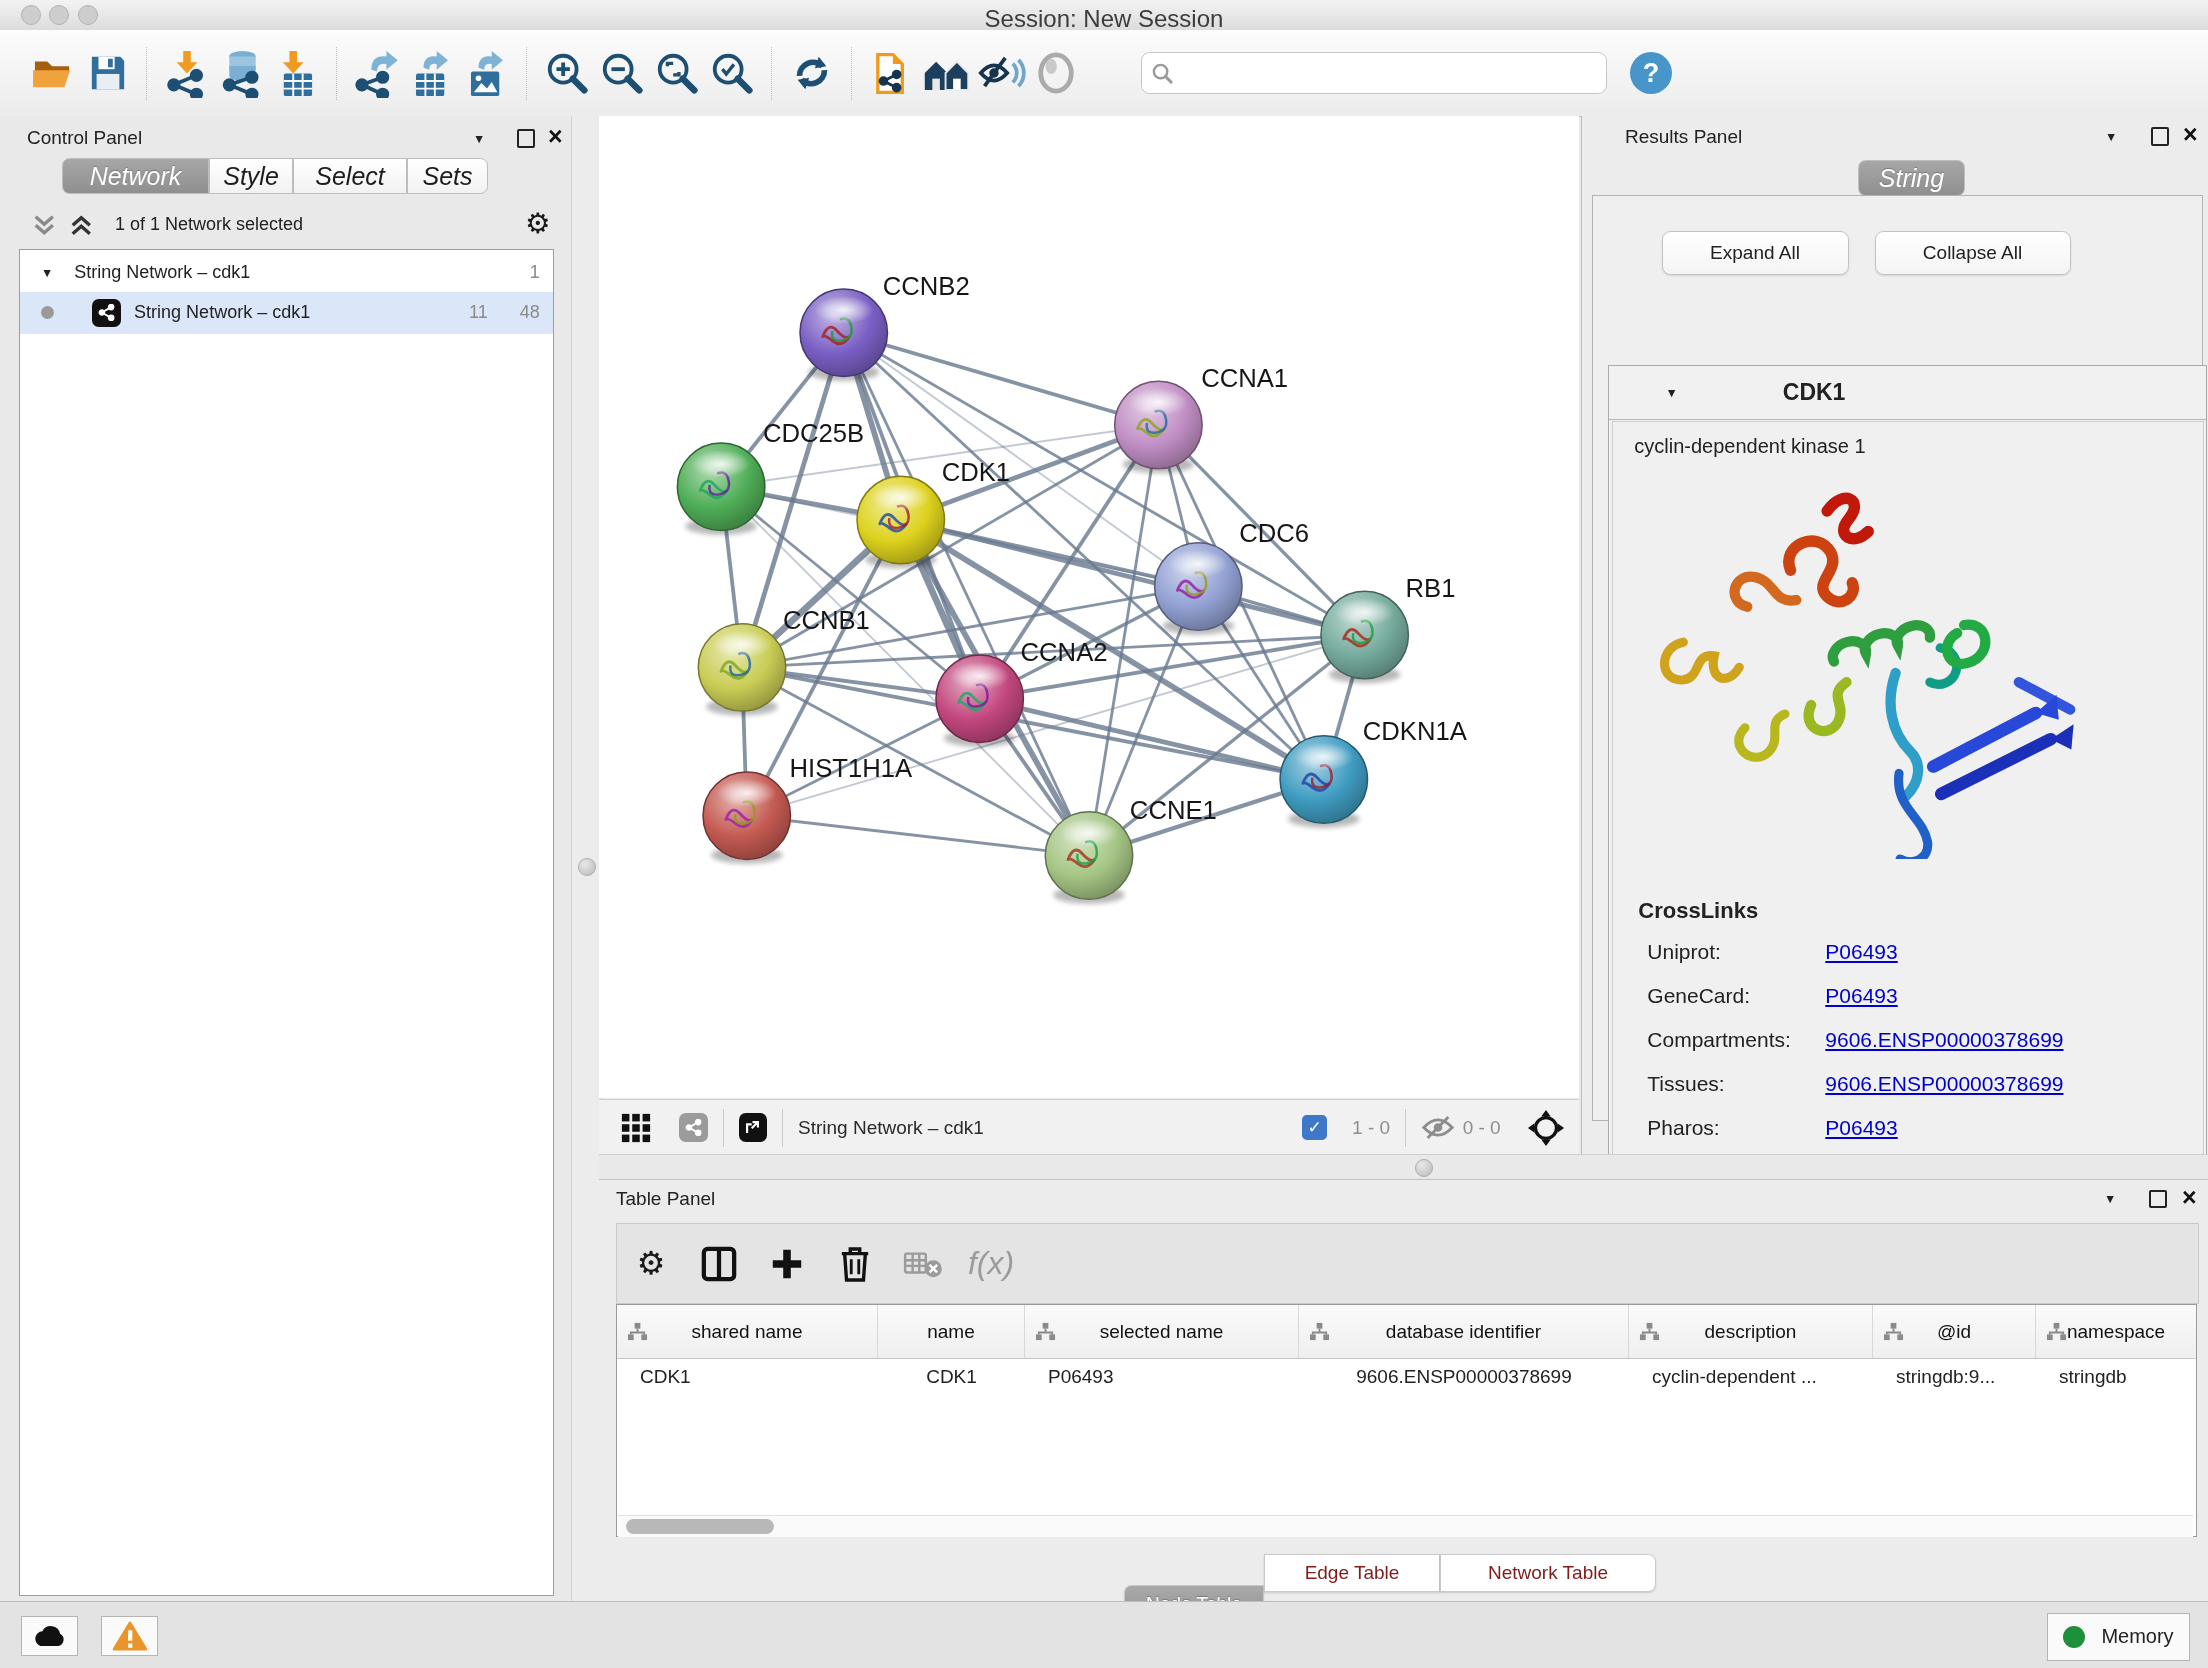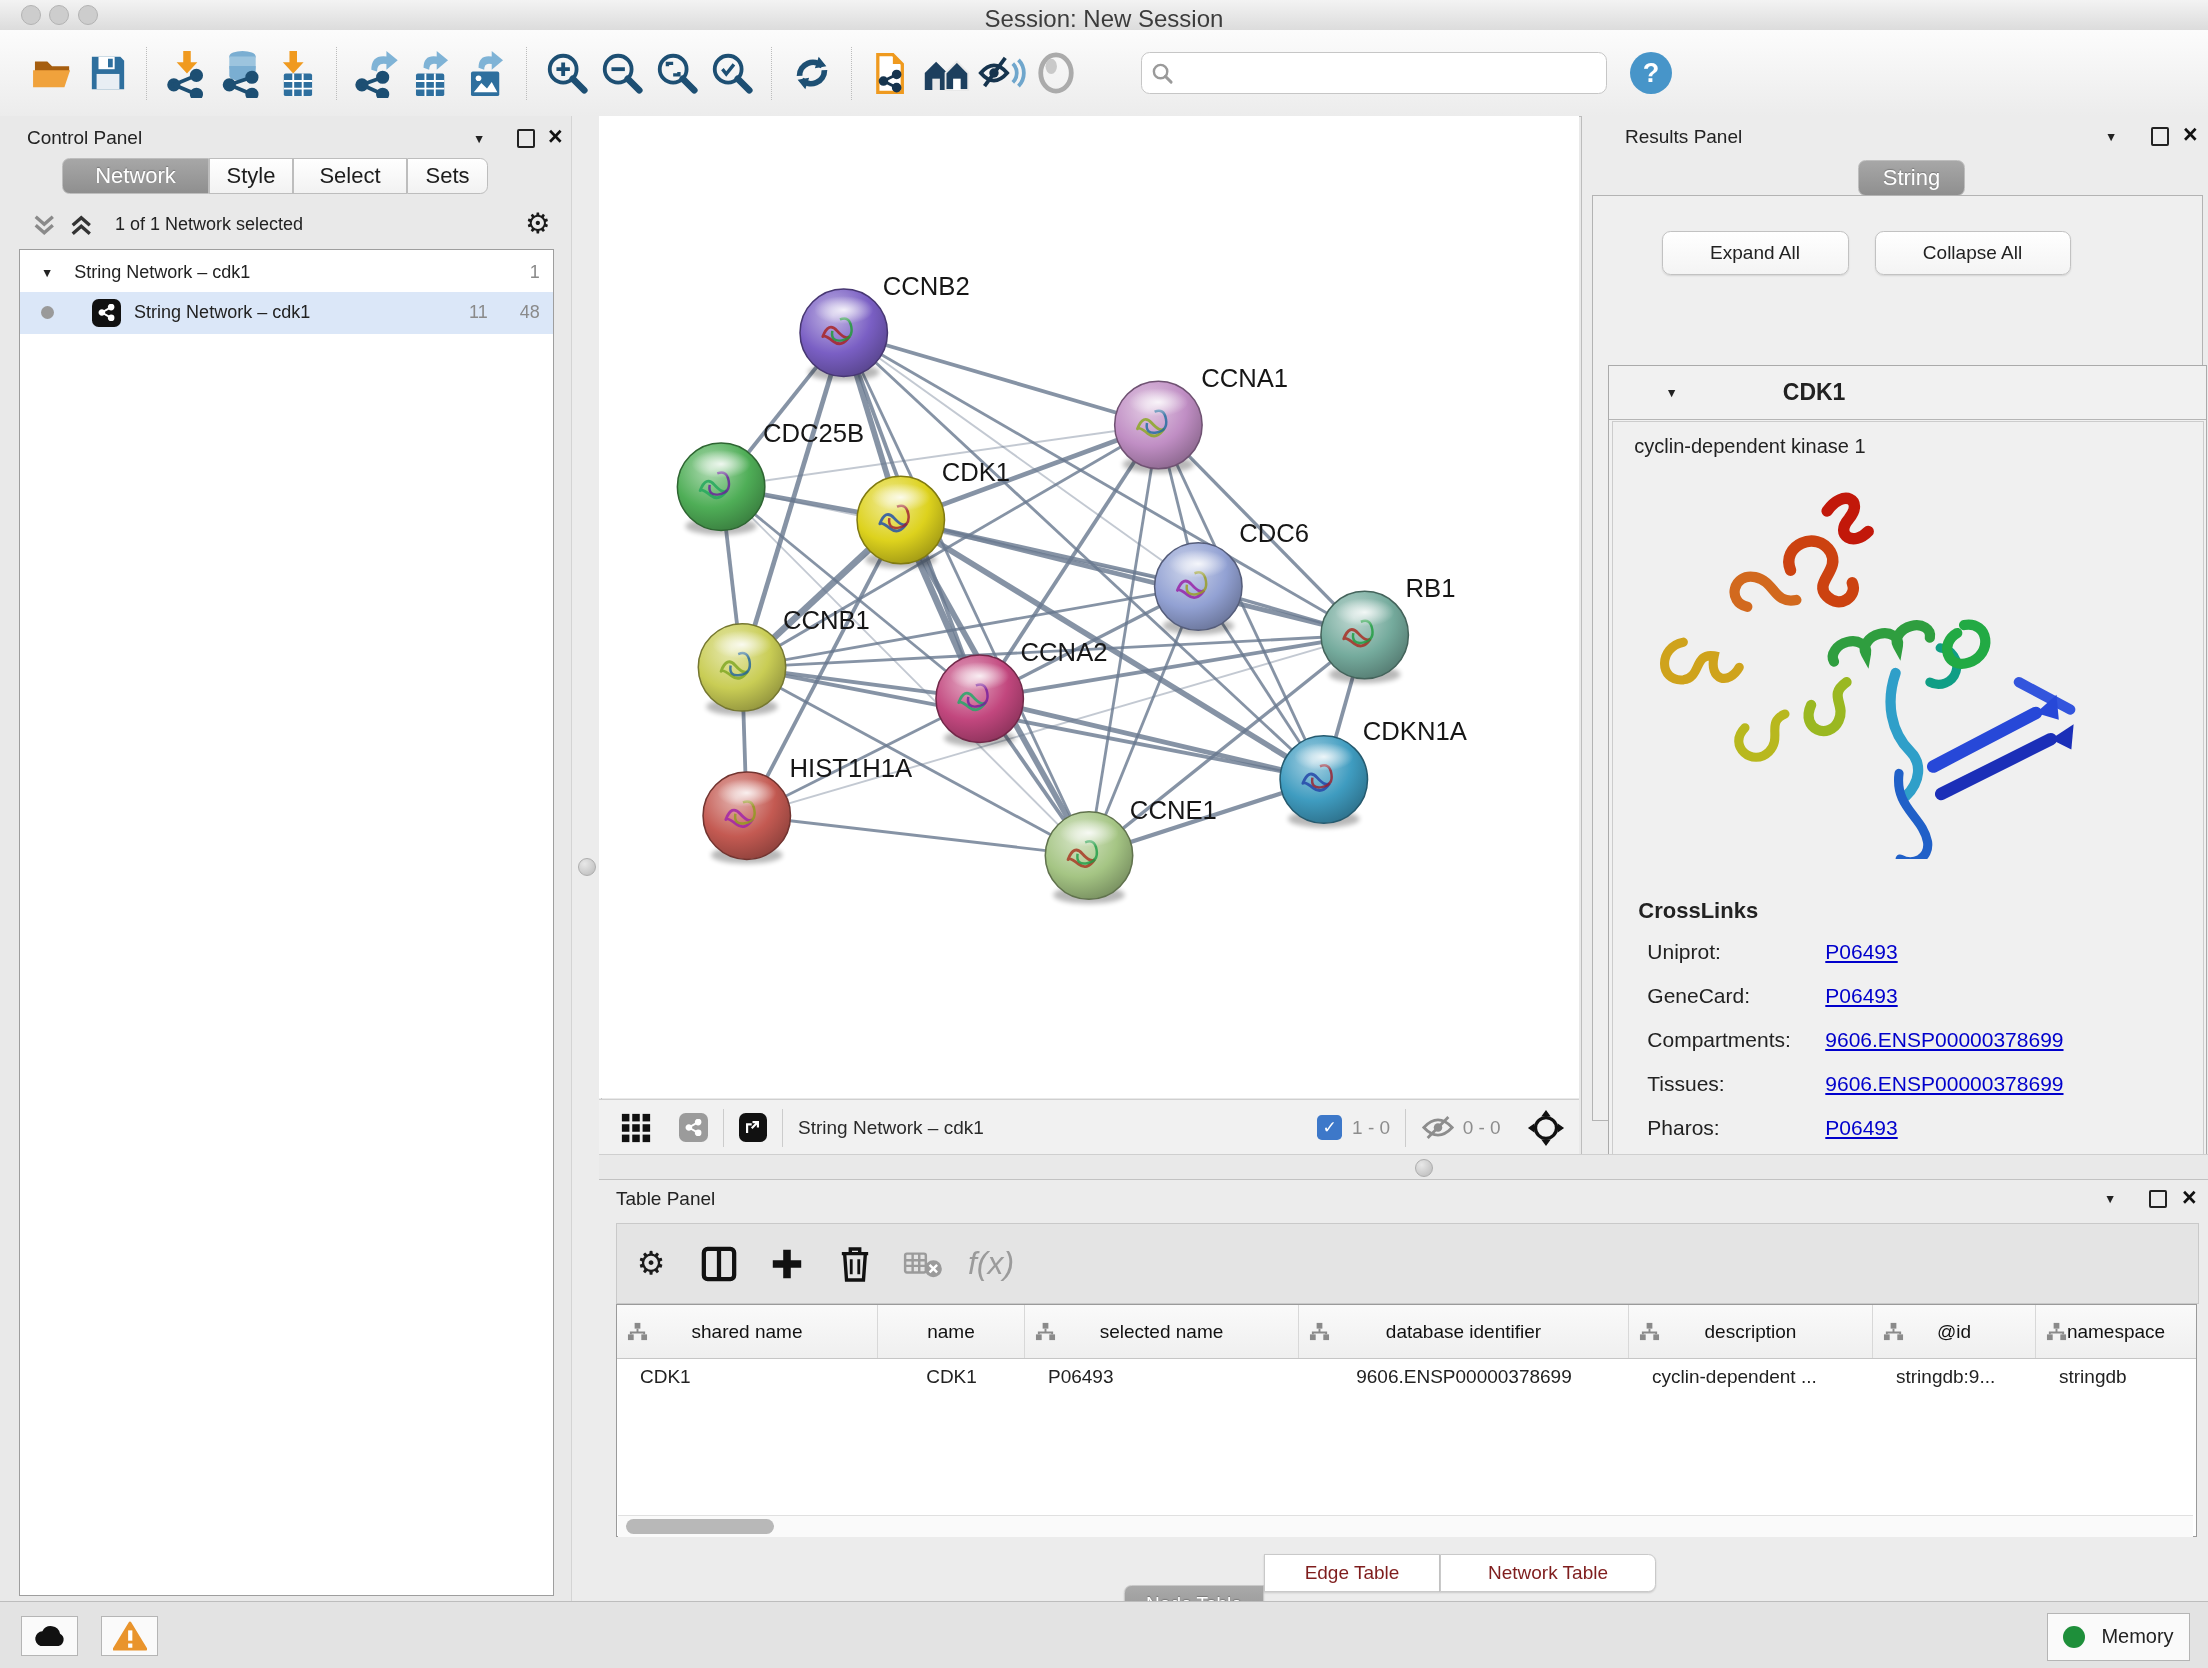--- a/index.html
+++ b/index.html
@@ -28,8 +28,8 @@
   .caret{font-size:12.4px;color:#222;}
   .float-box{width:14.3px;height:14.3px;border:2.4px solid #222;border-radius:1.9px;}
   .close-x{font-size:25px;font-weight:bold;color:#111;line-height:14.3px;}
-  .tab{height:36px;display:flex;align-items:center;justify-content:center;font-size:22px;
-       background:linear-gradient(#ffffff,#f2f2f2);border:1px solid #bdbdbd;color:#1c1c1c;box-sizing:border-box;}
+  .tab{height:36px;display:flex;align-items:center;justify-content:center;font-size:25px;
+       background:linear-gradient(#ffffff,#f2f2f2);border:1px solid #bdbdbd;color:#1c1c1c;box-sizing:border-box;font-style:italic;}
   .tab.active{background:linear-gradient(#a7a7a7,#8f8f8f);color:#fff;text-shadow:0 -1px 1px #777;}
   .gear{font-size:28.5px;color:#1a1a1a;line-height:28.5px;}
   

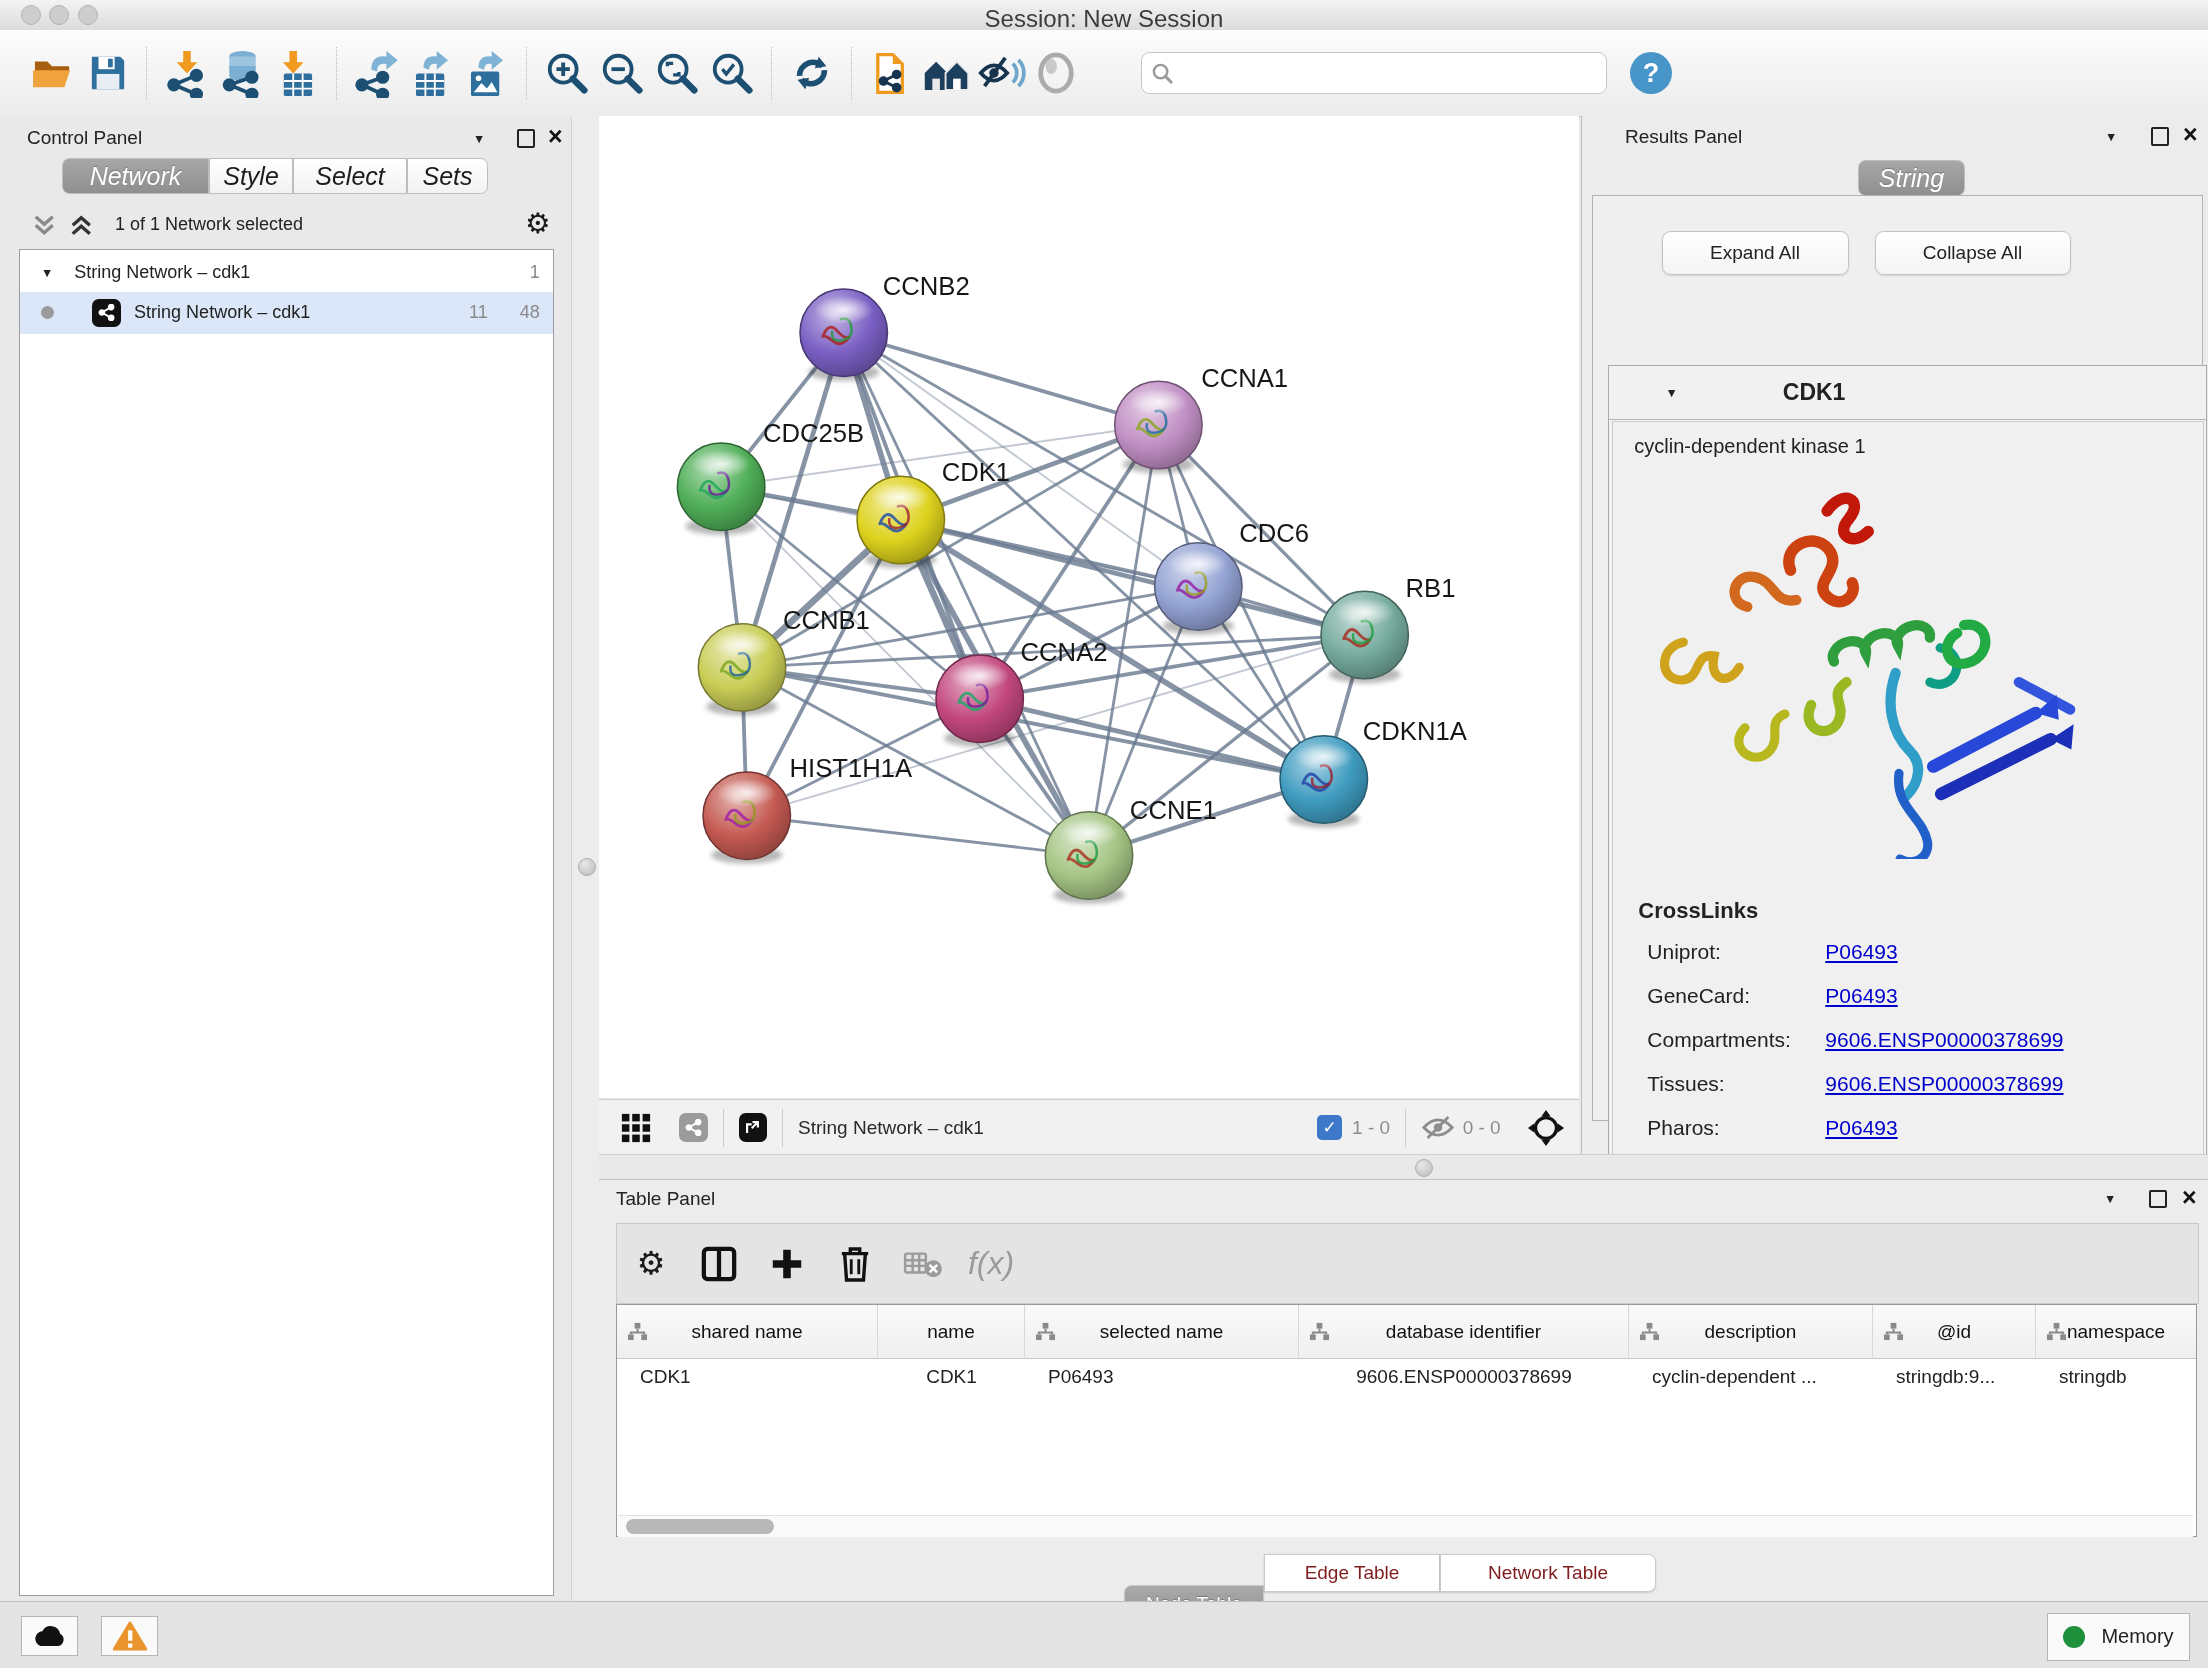--- a/index.html
+++ b/index.html
@@ -559,7 +559,7 @@
   <div style="flex:1;"></div>
   <span style="width:25px;height:25px;border-radius:4.8px;background:#3d78c9;color:#fff;display:flex;
                align-items:center;justify-content:center;font-size:17px;">✓</span>
-  <span class="count-gray" style="margin-left:10px;">1 - 0</span>
+  <span class="count-gray" style="margin-left:25px;">1 - 0</span>
   <div class="nt-sep"></div>
   <svg width="34" height="27" viewBox="0 0 36 28">
     <path d="M3 14 q15 -16 30 0 q-15 16 -30 0 z" fill="none" stroke="#8d8d8d" stroke-width="3"></path>

